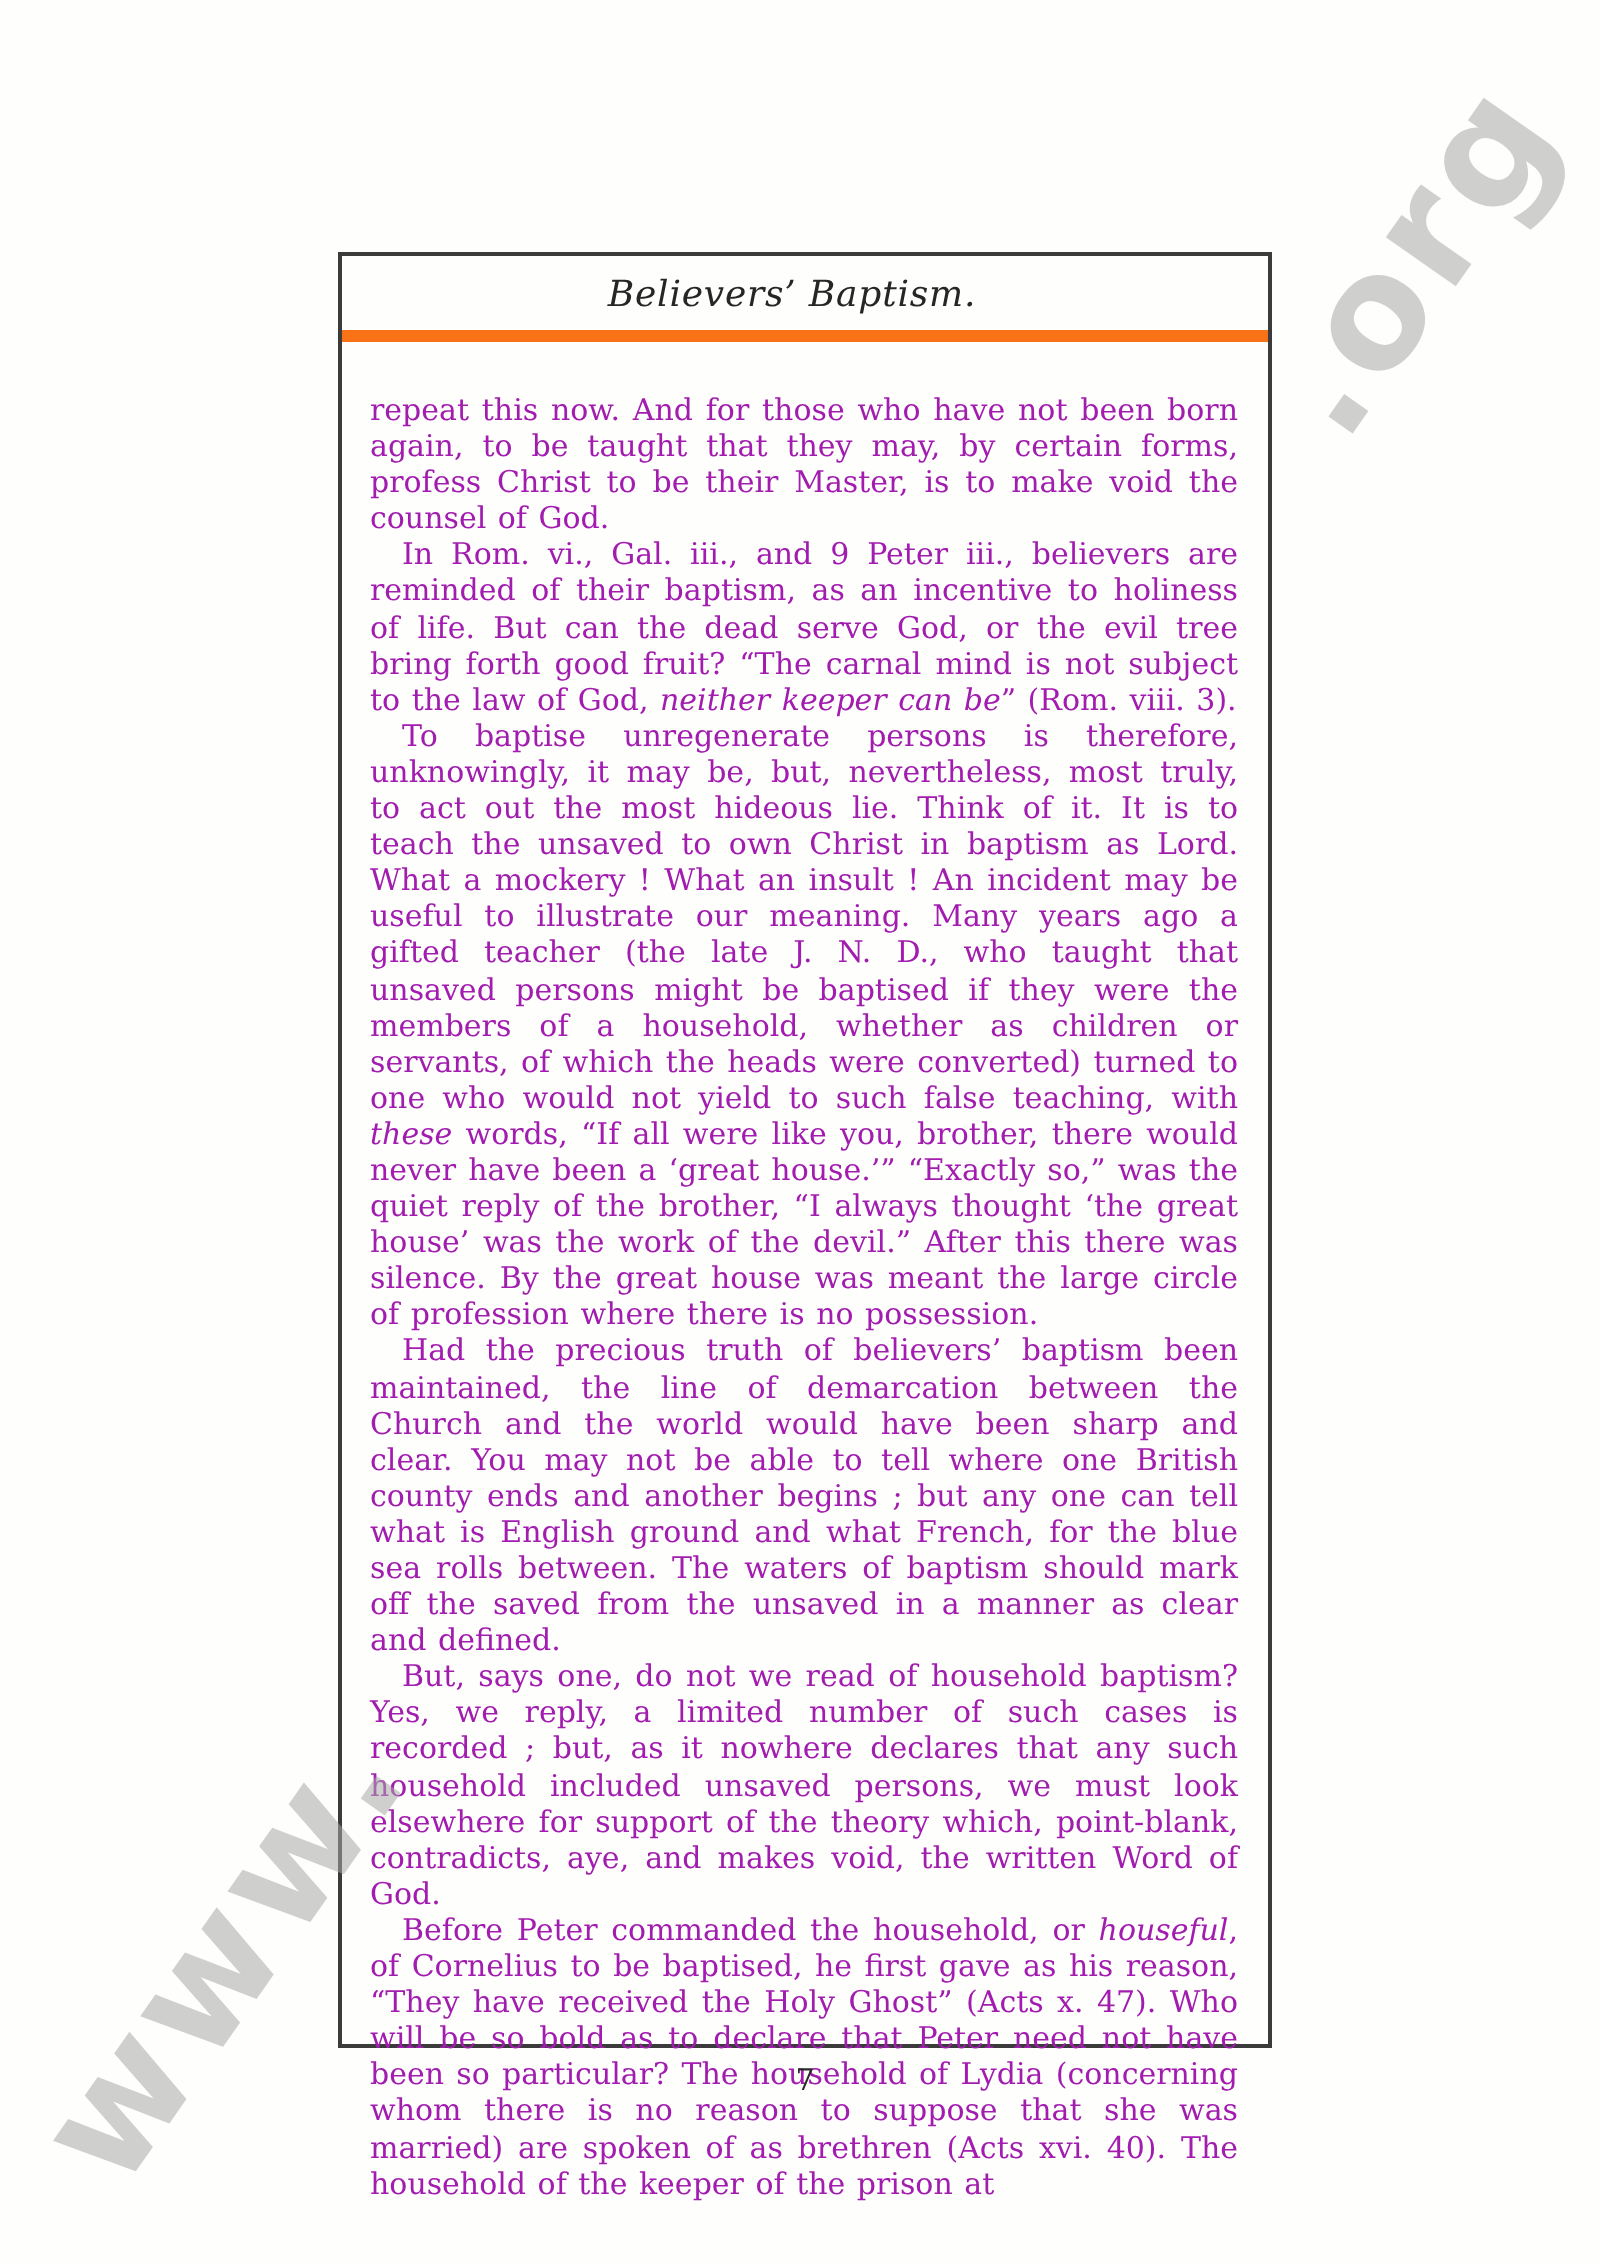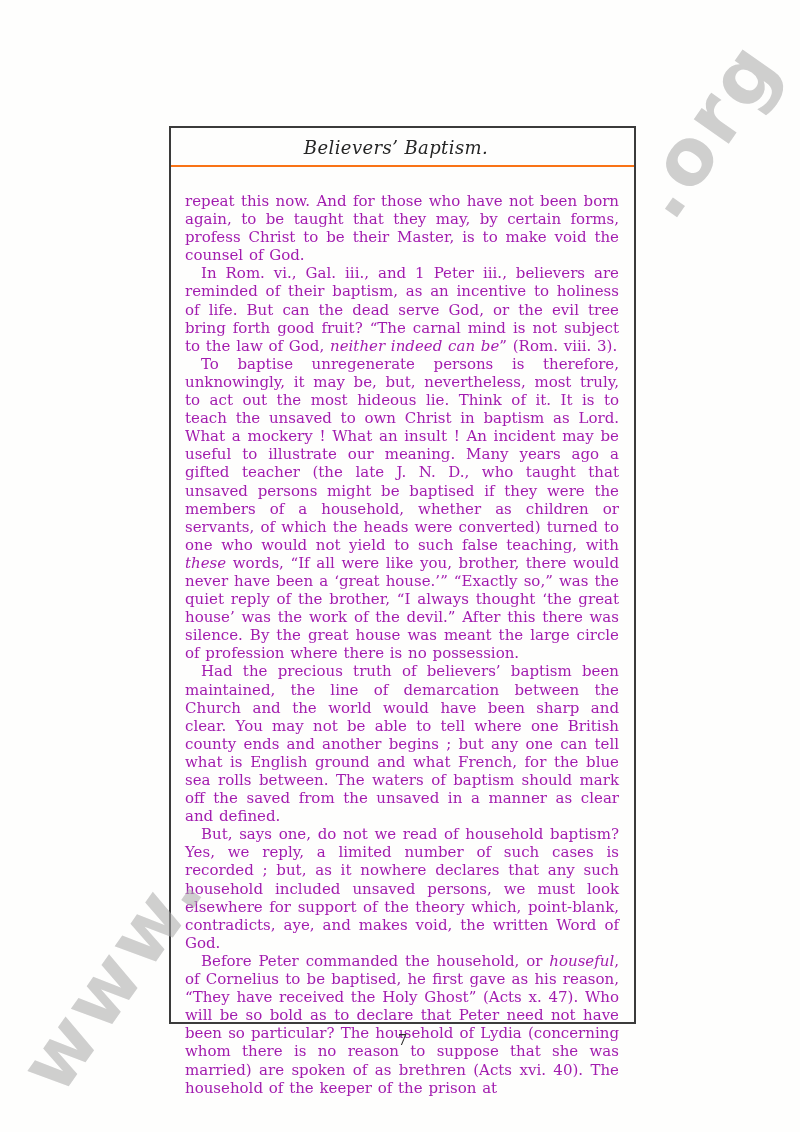--- a/index.html
+++ b/index.html
@@ -50,7 +50,7 @@
     font-size: 18px;
     color: #262626;
     padding: 9px 13px 7px 0;
-    border-bottom: 2px solid #f97316;
+    border-bottom: 6px solid #f97316;
     letter-spacing: 0.4px;
   }
   .text-body {

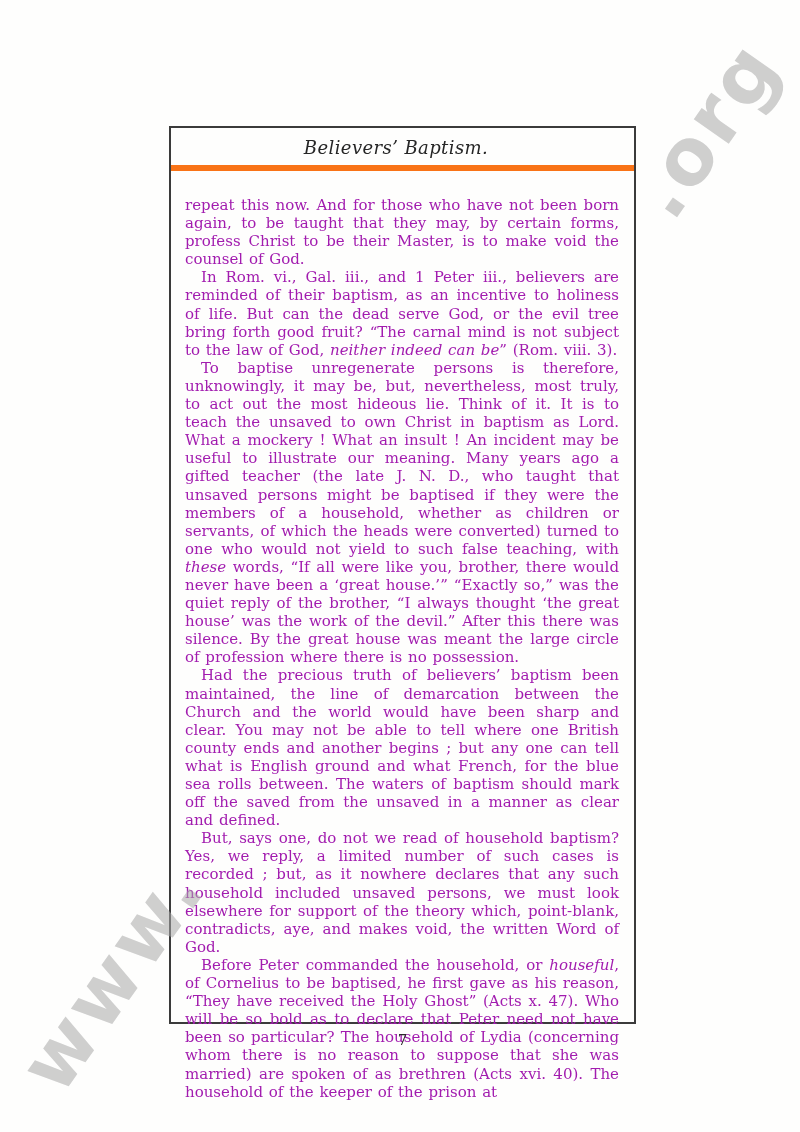--- a/index.html
+++ b/index.html
@@ -97,7 +97,7 @@
     <div class="text-body">
 
     <p class="para"><span>repeat this now. And for those who have not been born again, to be taught that they may, by certain forms, profess Christ to be their Master, is to make void the counsel of God.</span></p>
-        <p class="para indent"><span>In Rom. vi., Gal. iii., and 1 Peter iii., believers are reminded of their baptism, as an incentive to holiness of life. But can the dead serve God, or the evil tree bring forth good fruit? “The carnal mind is not subject to the law of God, </span><span class="italic">neither indeed can be</span><span>” (Rom. viii. 3).</span></p>
+        <p class="para indent"><span>In Rom. vi., Gal. iii., and 9 Peter iii., believers are reminded of their baptism, as an incentive to holiness of life. But can the dead serve God, or the evil tree bring forth good fruit? “The carnal mind is not subject to the law of God, </span><span class="italic">neither indeed can be</span><span>” (Rom. viii. 3).</span></p>
         <p class="para indent"><span>To baptise unregenerate persons is therefore, unknowingly, it may be, but, nevertheless, most truly, to act out the most hideous lie. Think of it. It is to teach the unsaved to own Christ in baptism as Lord. What a mockery ! What an insult ! An incident may be useful to illustrate our meaning. Many years ago a gifted teacher (the late J. N. D., who taught that unsaved persons might be baptised if they were the members of a household, whether as children or servants, of which the heads were converted) turned to one who would not yield to such false teaching, with </span><span class="italic">these</span><span> words, “If all were like you, brother, there would never have been a ‘great house.’” “Exactly so,” was the quiet reply of the brother, “I always thought ‘the great house’ was the work of the devil.” After this there was silence. By the great house was meant the large circle of profession where there is no possession.</span></p>
         <p class="para indent"><span>Had the precious truth of believers’ baptism been maintained, the line of demarcation between the Church and the world would have been sharp and clear. You may not be able to tell where one British county ends and another begins ; but any one can tell what is English ground and what French, for the blue sea rolls between. The waters of baptism should mark off the saved from the unsaved in a manner as clear and defined.</span></p>
         <p class="para indent"><span>But, says one, do not we read of household baptism? Yes, we reply, a limited number of such cases is recorded ; but, as it nowhere declares that any such household included unsaved persons, we must look elsewhere for support of the theory which, point-blank, contradicts, aye, and makes void, the written Word of God.</span></p>

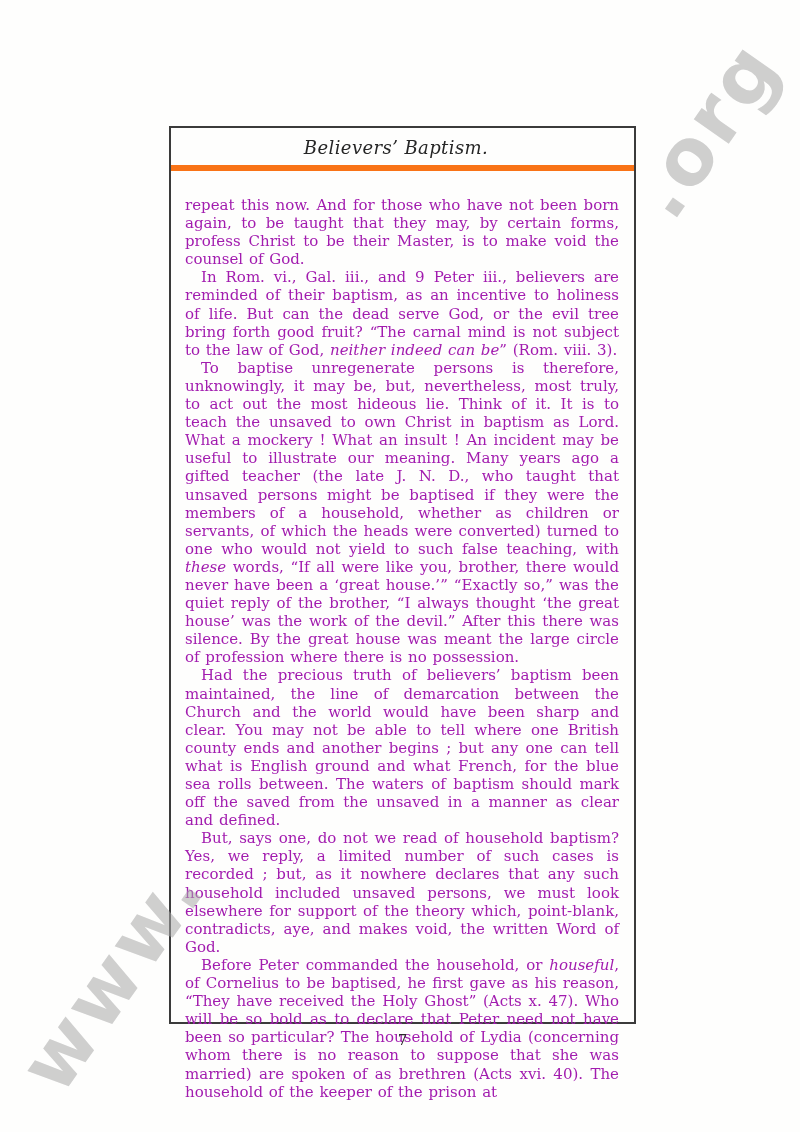--- a/index.html
+++ b/index.html
@@ -97,7 +97,7 @@
     <div class="text-body">
 
     <p class="para"><span>repeat this now. And for those who have not been born again, to be taught that they may, by certain forms, profess Christ to be their Master, is to make void the counsel of God.</span></p>
-        <p class="para indent"><span>In Rom. vi., Gal. iii., and 9 Peter iii., believers are reminded of their baptism, as an incentive to holiness of life. But can the dead serve God, or the evil tree bring forth good fruit? “The carnal mind is not subject to the law of God, </span><span class="italic">neither indeed can be</span><span>” (Rom. viii. 3).</span></p>
+        <p class="para indent"><span>In Rom. vi., Gal. iii., and 9 Peter iii., believers are reminded of their baptism, as an incentive to holiness of life. But can the dead serve God, or the evil tree bring forth good fruit? “The carnal mind is not subject to the law of God, </span><span class="italic">neither keeper can be</span><span>” (Rom. viii. 3).</span></p>
         <p class="para indent"><span>To baptise unregenerate persons is therefore, unknowingly, it may be, but, nevertheless, most truly, to act out the most hideous lie. Think of it. It is to teach the unsaved to own Christ in baptism as Lord. What a mockery ! What an insult ! An incident may be useful to illustrate our meaning. Many years ago a gifted teacher (the late J. N. D., who taught that unsaved persons might be baptised if they were the members of a household, whether as children or servants, of which the heads were converted) turned to one who would not yield to such false teaching, with </span><span class="italic">these</span><span> words, “If all were like you, brother, there would never have been a ‘great house.’” “Exactly so,” was the quiet reply of the brother, “I always thought ‘the great house’ was the work of the devil.” After this there was silence. By the great house was meant the large circle of profession where there is no possession.</span></p>
         <p class="para indent"><span>Had the precious truth of believers’ baptism been maintained, the line of demarcation between the Church and the world would have been sharp and clear. You may not be able to tell where one British county ends and another begins ; but any one can tell what is English ground and what French, for the blue sea rolls between. The waters of baptism should mark off the saved from the unsaved in a manner as clear and defined.</span></p>
         <p class="para indent"><span>But, says one, do not we read of household baptism? Yes, we reply, a limited number of such cases is recorded ; but, as it nowhere declares that any such household included unsaved persons, we must look elsewhere for support of the theory which, point-blank, contradicts, aye, and makes void, the written Word of God.</span></p>

